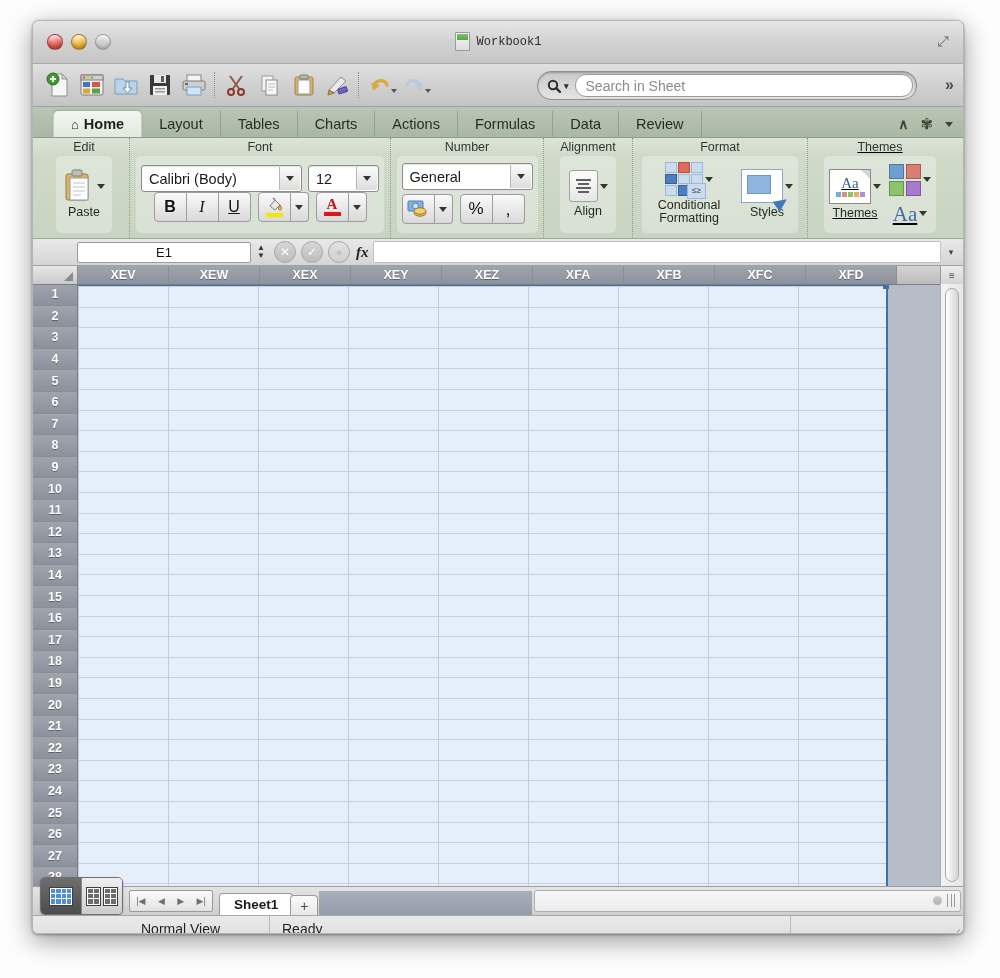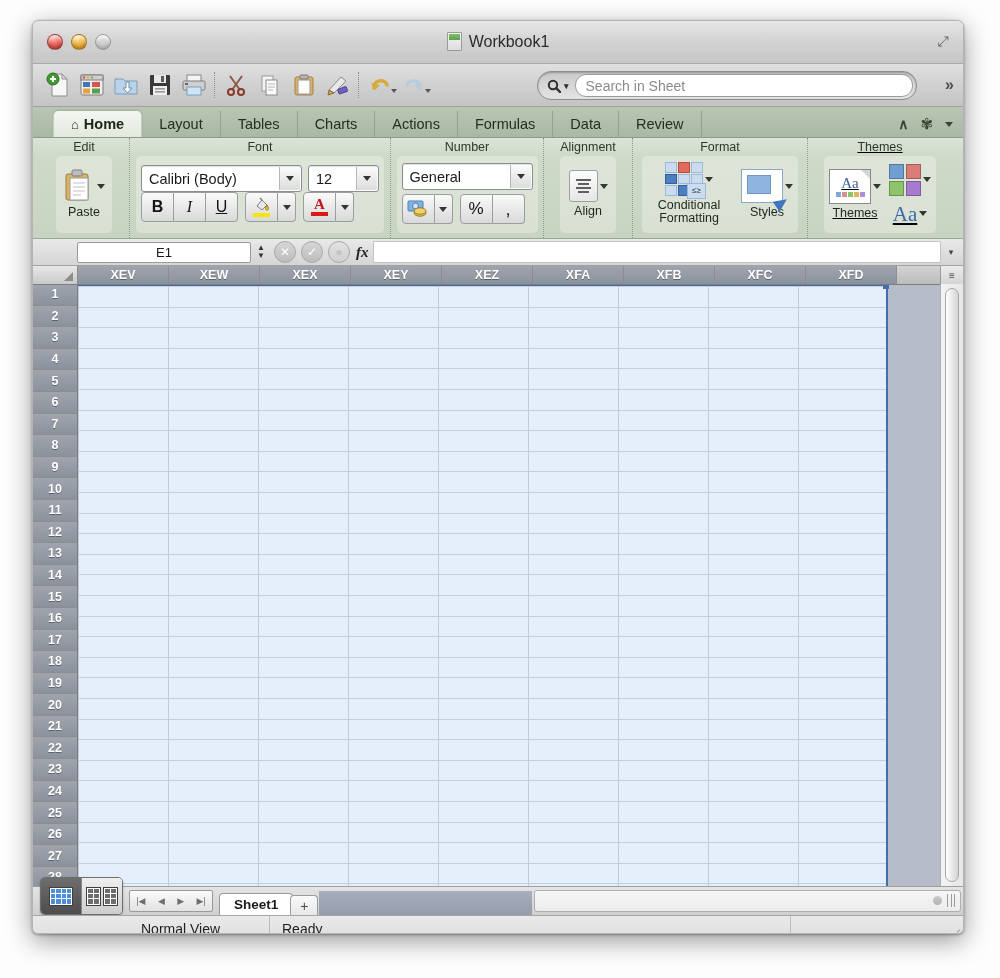--- a/index.html
+++ b/index.html
@@ -77,9 +77,9 @@
     background: linear-gradient(to bottom,#7fbf6b,#5ea24b);
   }
   .win-title {
-    font-size: 16px;
+    font-size: 12px;
     color: #2b2b2b;
-    font-family: Liberation Sans, sans-serif;
+    font-family: Liberation Mono, monospace;
   }
   .fullscreen-btn {
     position: absolute;

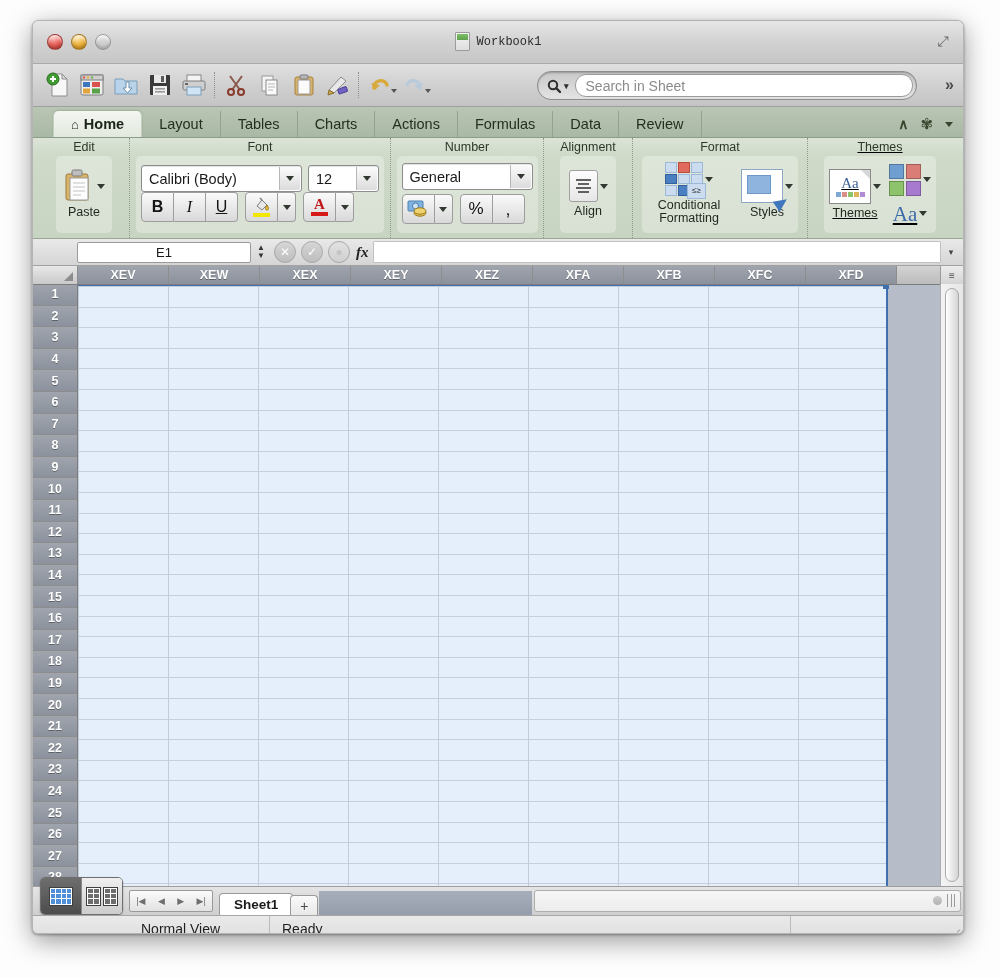--- a/index.html
+++ b/index.html
@@ -259,7 +259,7 @@
   }
 
   
-  .fontcol { display: flex; flex-direction: column; gap: 0; }
+  .fontcol { display: flex; flex-direction: column; gap: 0; align-items: center; }
   .fontrow1 { display: flex; gap: 6px; }
   .combo {
     height: 25px;

